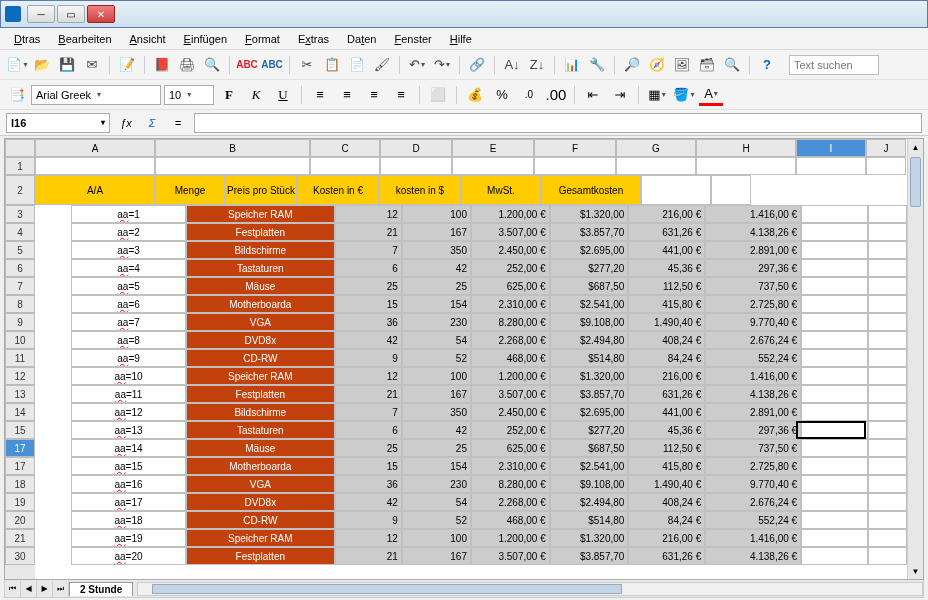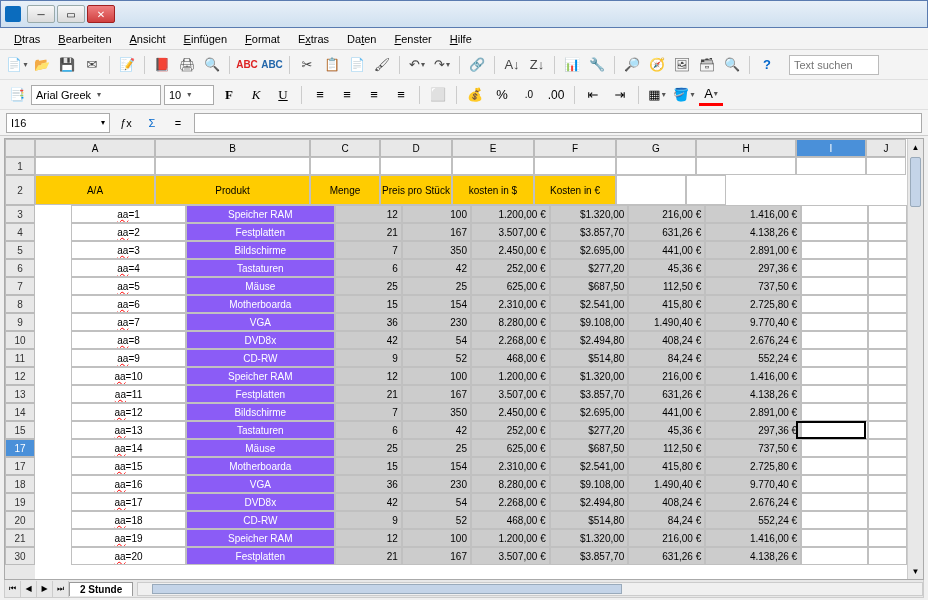--- a/index.html
+++ b/index.html
@@ -158,7 +158,7 @@
   <span class="fmt-btn">💰</span>
   <span class="fmt-btn">%</span>
   <span class="fmt-btn" style="font-size:10px">.0</span>
-  <span class="fmt-btn" style="font-size:12px">.00</span>
+  <span class="fmt-btn" style="font-size:15px">.00</span>
   <span class="tb-sep"></span>
   <span class="fmt-btn">⇤</span>
   <span class="fmt-btn">⇥</span>

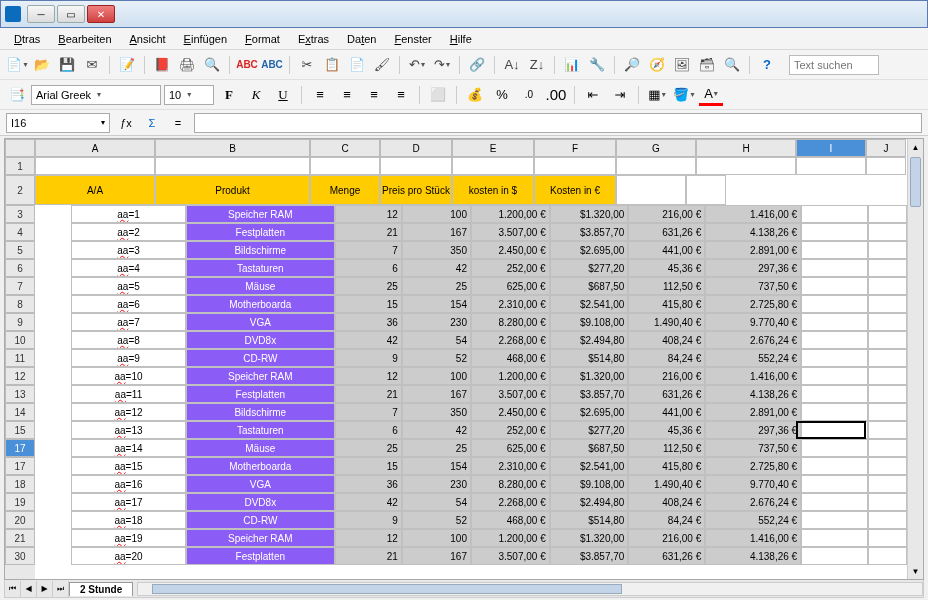--- a/index.html
+++ b/index.html
@@ -28,7 +28,7 @@
 .fmt-btn { width: 24px; height: 22px; display: flex; align-items: center; justify-content: center; cursor: pointer; font-size: 13px; }
 
 .formulabar { height: 26px; background: #f4f4f4; display: flex; align-items: center; padding: 0 6px; gap: 6px; border-bottom: 1px solid #ccc; }
-.name-box { width: 104px; height: 20px; border: 1px solid #aaa; background: #fff; padding: 0 4px; font-size: 11px; display: flex; align-items: center; justify-content: space-between; }
+.name-box { width: 104px; height: 20px; border: 1px solid #aaa; background: #fff; padding: 0 4px; font-size: 11px; display: flex; align-items: center; justify-content: space-between; font-weight: bold; }
 .name-box .dd { font-size: 8px; }
 .fx-btn { width: 20px; height: 20px; display: flex; align-items: center; justify-content: center; cursor: pointer; }
 .formula-input { flex: 1; height: 20px; border: 1px solid #aaa; background: #fff; padding: 0 4px; font-size: 11px; }

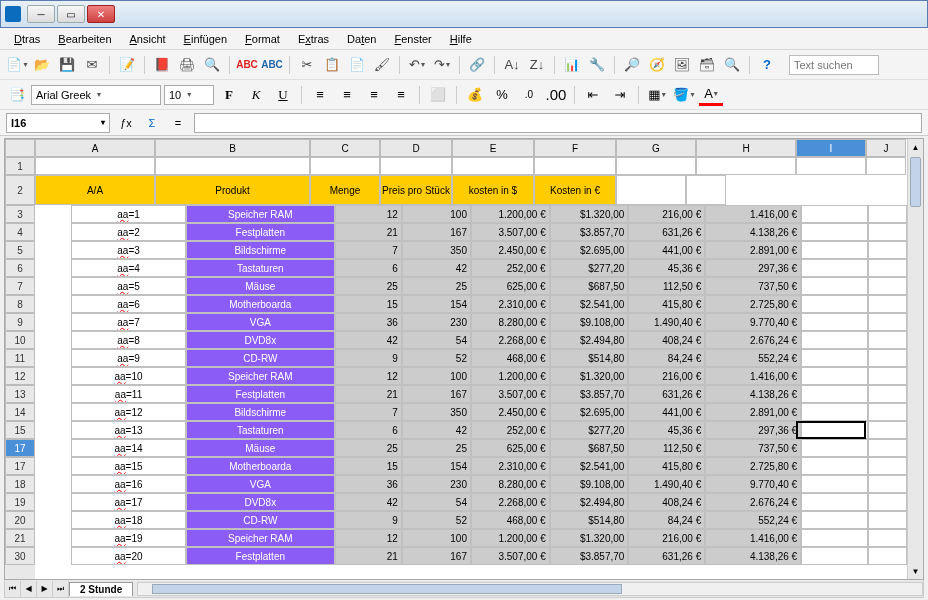--- a/index.html
+++ b/index.html
@@ -30,7 +30,7 @@
 .formulabar { height: 26px; background: #f4f4f4; display: flex; align-items: center; padding: 0 6px; gap: 6px; border-bottom: 1px solid #ccc; }
 .name-box { width: 104px; height: 20px; border: 1px solid #aaa; background: #fff; padding: 0 4px; font-size: 11px; display: flex; align-items: center; justify-content: space-between; font-weight: bold; }
 .name-box .dd { font-size: 8px; }
-.fx-btn { width: 20px; height: 20px; display: flex; align-items: center; justify-content: center; cursor: pointer; }
+.fx-btn { width: 20px; height: 20px; display: flex; align-items: center; justify-content: center; font-style: italic; cursor: pointer; }
 .formula-input { flex: 1; height: 20px; border: 1px solid #aaa; background: #fff; padding: 0 4px; font-size: 11px; }
 
 .sheet-area { position: relative; height: 442px; display: flex; background: #fff; border: 1px solid #aaa; margin: 2px 4px 0 4px; }

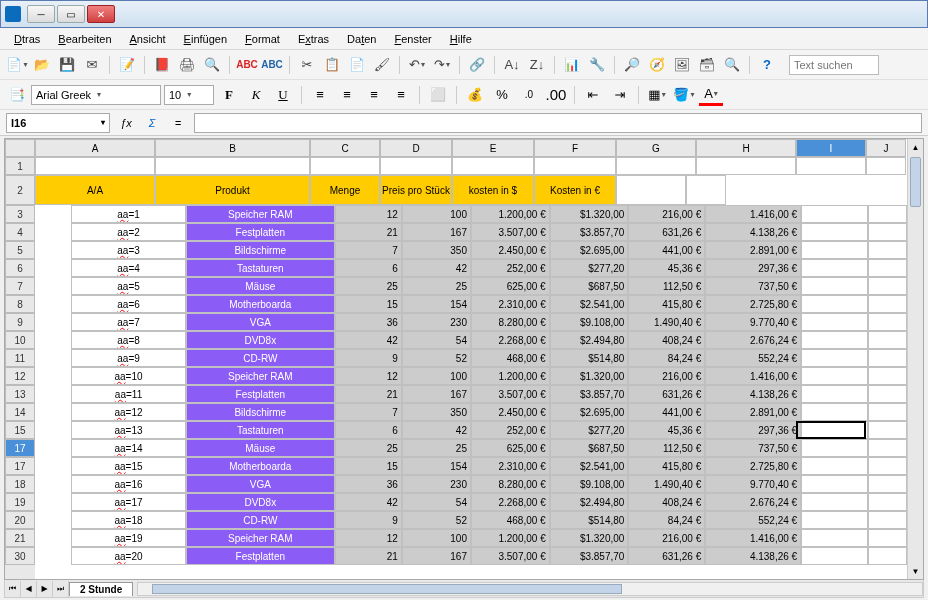--- a/index.html
+++ b/index.html
@@ -235,7 +235,6 @@
         </div>
         <div class="row tall">
           <div class="cell hdr-yellow wA">A/A</div>
-          <div class="cell hdr-yellow wB">Produkt</div>
           <div class="cell hdr-yellow wC">Menge</div>
           <div class="cell hdr-yellow wD">Preis pro Stück</div>
           <div class="cell hdr-yellow wF">kosten in $</div>

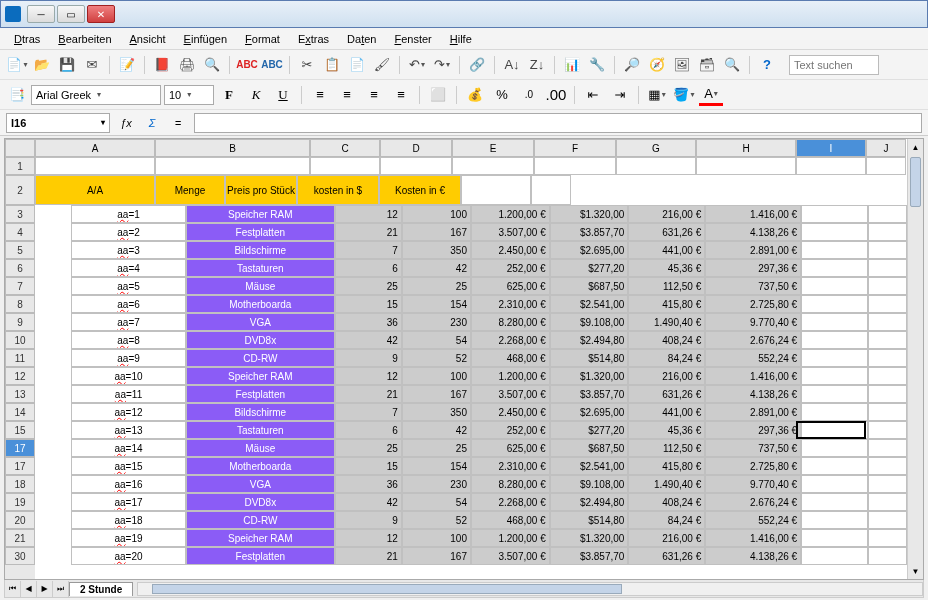--- a/index.html
+++ b/index.html
@@ -237,8 +237,8 @@
           <div class="cell hdr-yellow wA">A/A</div>
           <div class="cell hdr-yellow wC">Menge</div>
           <div class="cell hdr-yellow wD">Preis pro Stück</div>
+          <div class="cell hdr-yellow wE">Kosten in €</div>
           <div class="cell hdr-yellow wF">kosten in $</div>
-          <div class="cell hdr-yellow wE">Kosten in €</div>
           <div class="cell blank wI"></div>
           <div class="cell blank wJ"></div>
         </div>

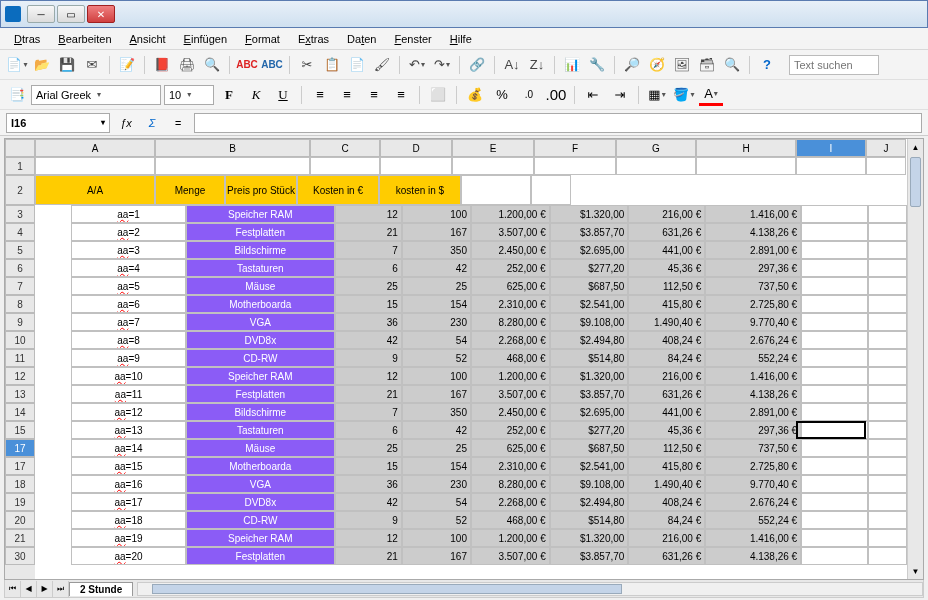--- a/index.html
+++ b/index.html
@@ -239,6 +239,7 @@
           <div class="cell hdr-yellow wD">Preis pro Stück</div>
           <div class="cell hdr-yellow wE">Kosten in €</div>
           <div class="cell hdr-yellow wF">kosten in $</div>
+          <div class="cell hdr-yellow wG">MwSt.</div>
           <div class="cell blank wI"></div>
           <div class="cell blank wJ"></div>
         </div>

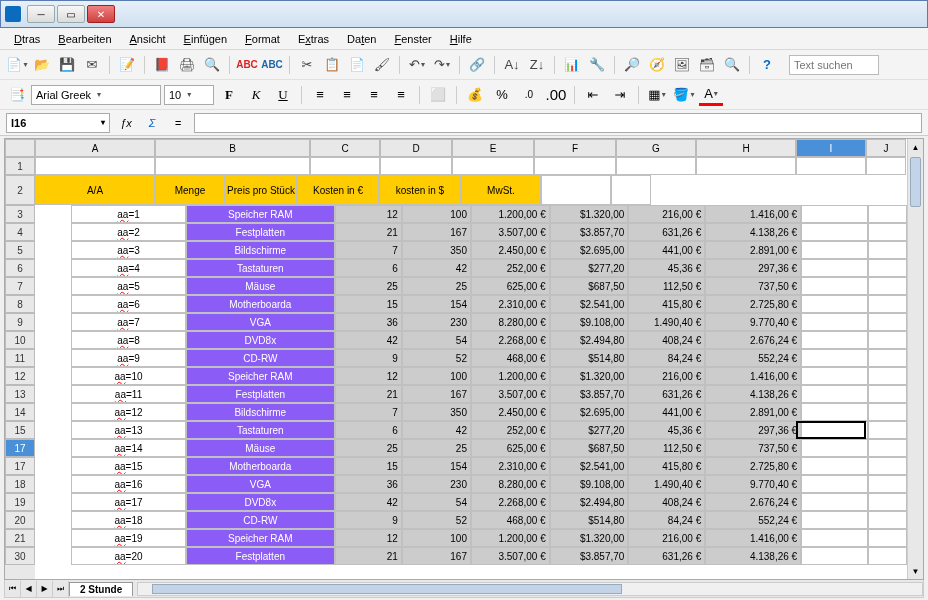--- a/index.html
+++ b/index.html
@@ -240,6 +240,7 @@
           <div class="cell hdr-yellow wE">Kosten in €</div>
           <div class="cell hdr-yellow wF">kosten in $</div>
           <div class="cell hdr-yellow wG">MwSt.</div>
+          <div class="cell hdr-yellow wH">Gesamtkosten</div>
           <div class="cell blank wI"></div>
           <div class="cell blank wJ"></div>
         </div>

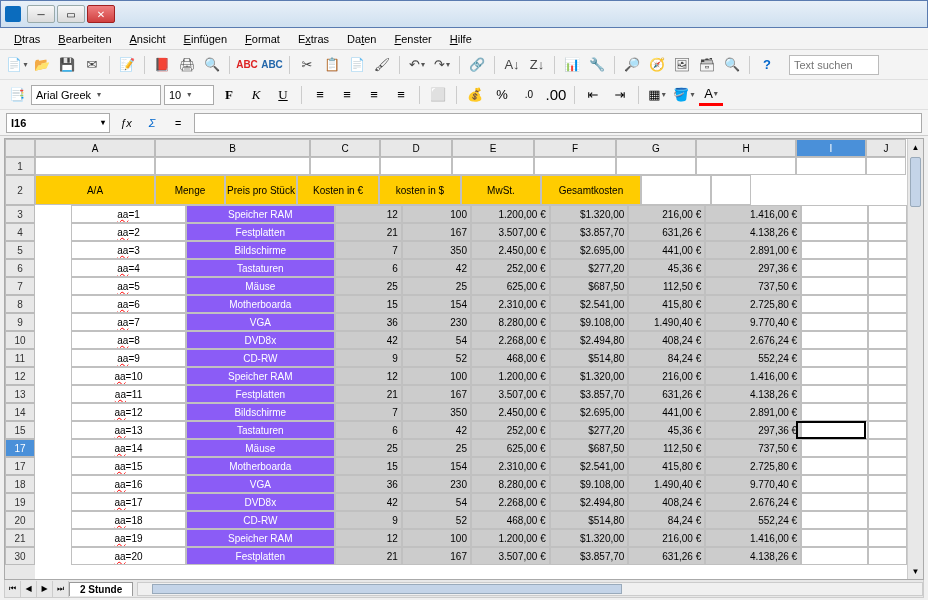--- a/index.html
+++ b/index.html
@@ -49,7 +49,7 @@
 .row.tall { height: 30px; }
 .cell { border: 0.5px solid #c0c0c0; display: flex; align-items: center; padding: 0 3px; font-size: 10px; overflow: hidden; white-space: nowrap; }
 .cell.hdr-yellow { background: #ffcc00; color: #000; font-weight: normal; justify-content: center; text-align: center; }
-.cell.col-dblue { background: #8b5cf6; color: #fff; justify-content: center; }
+.cell.col-dblue { background: #c2410c; color: #fff; justify-content: center; }
 .cell.col-gray { background: #cccccc; color: #000; justify-content: flex-end; }
 .cell.blank { background: #fff; }
 .cell.j-center { justify-content: center; margin-left: 36px; }

